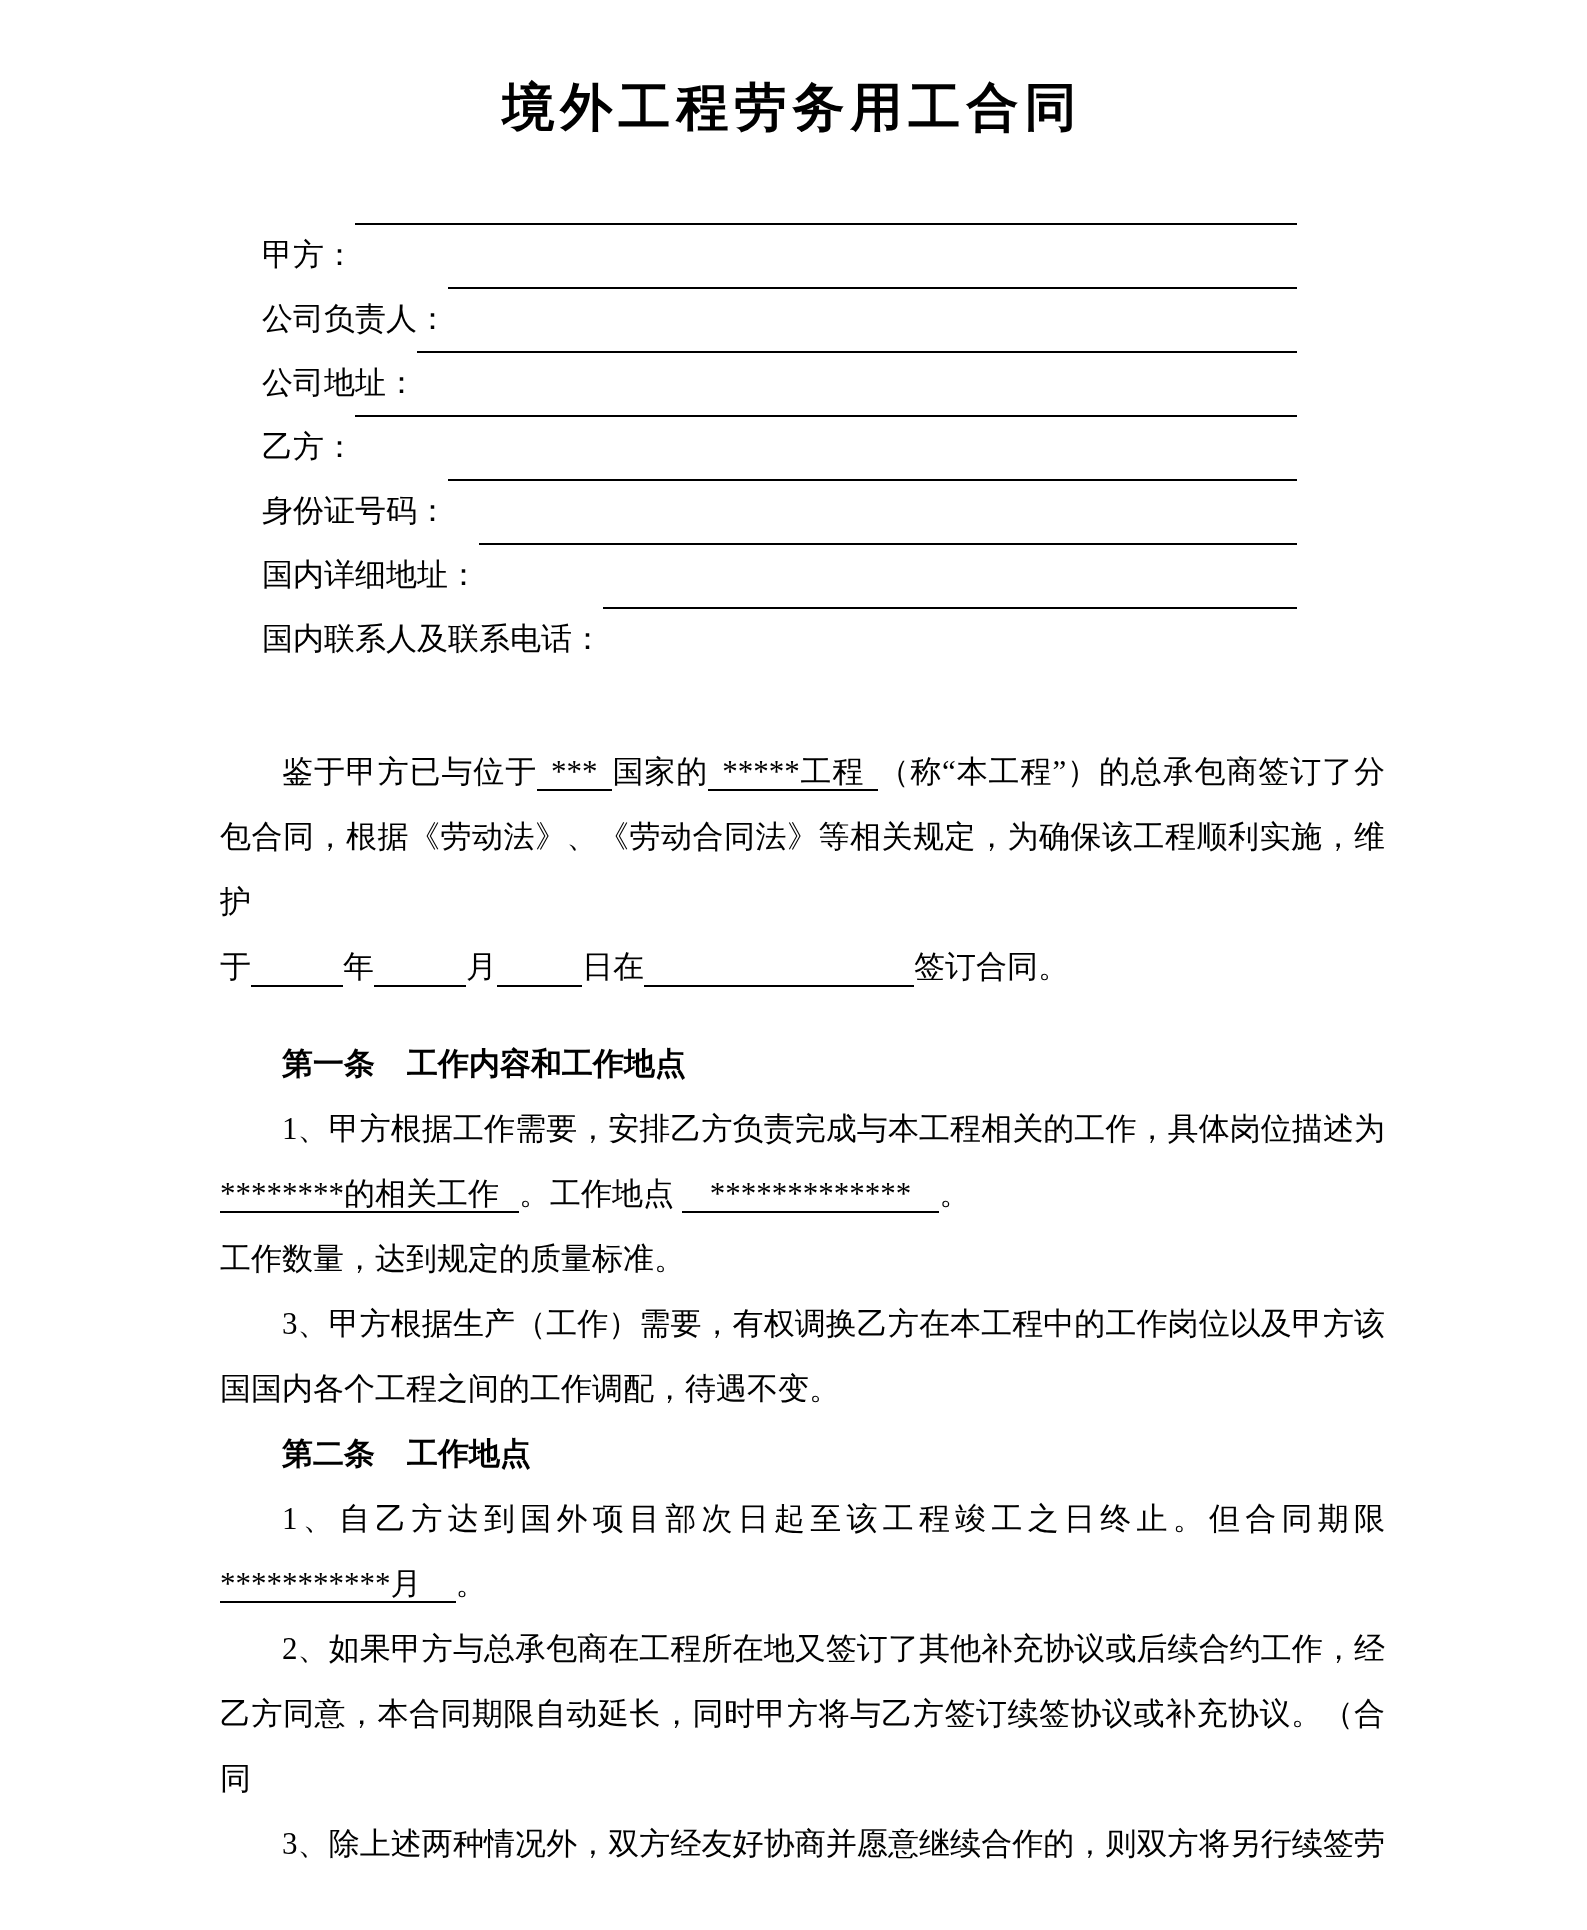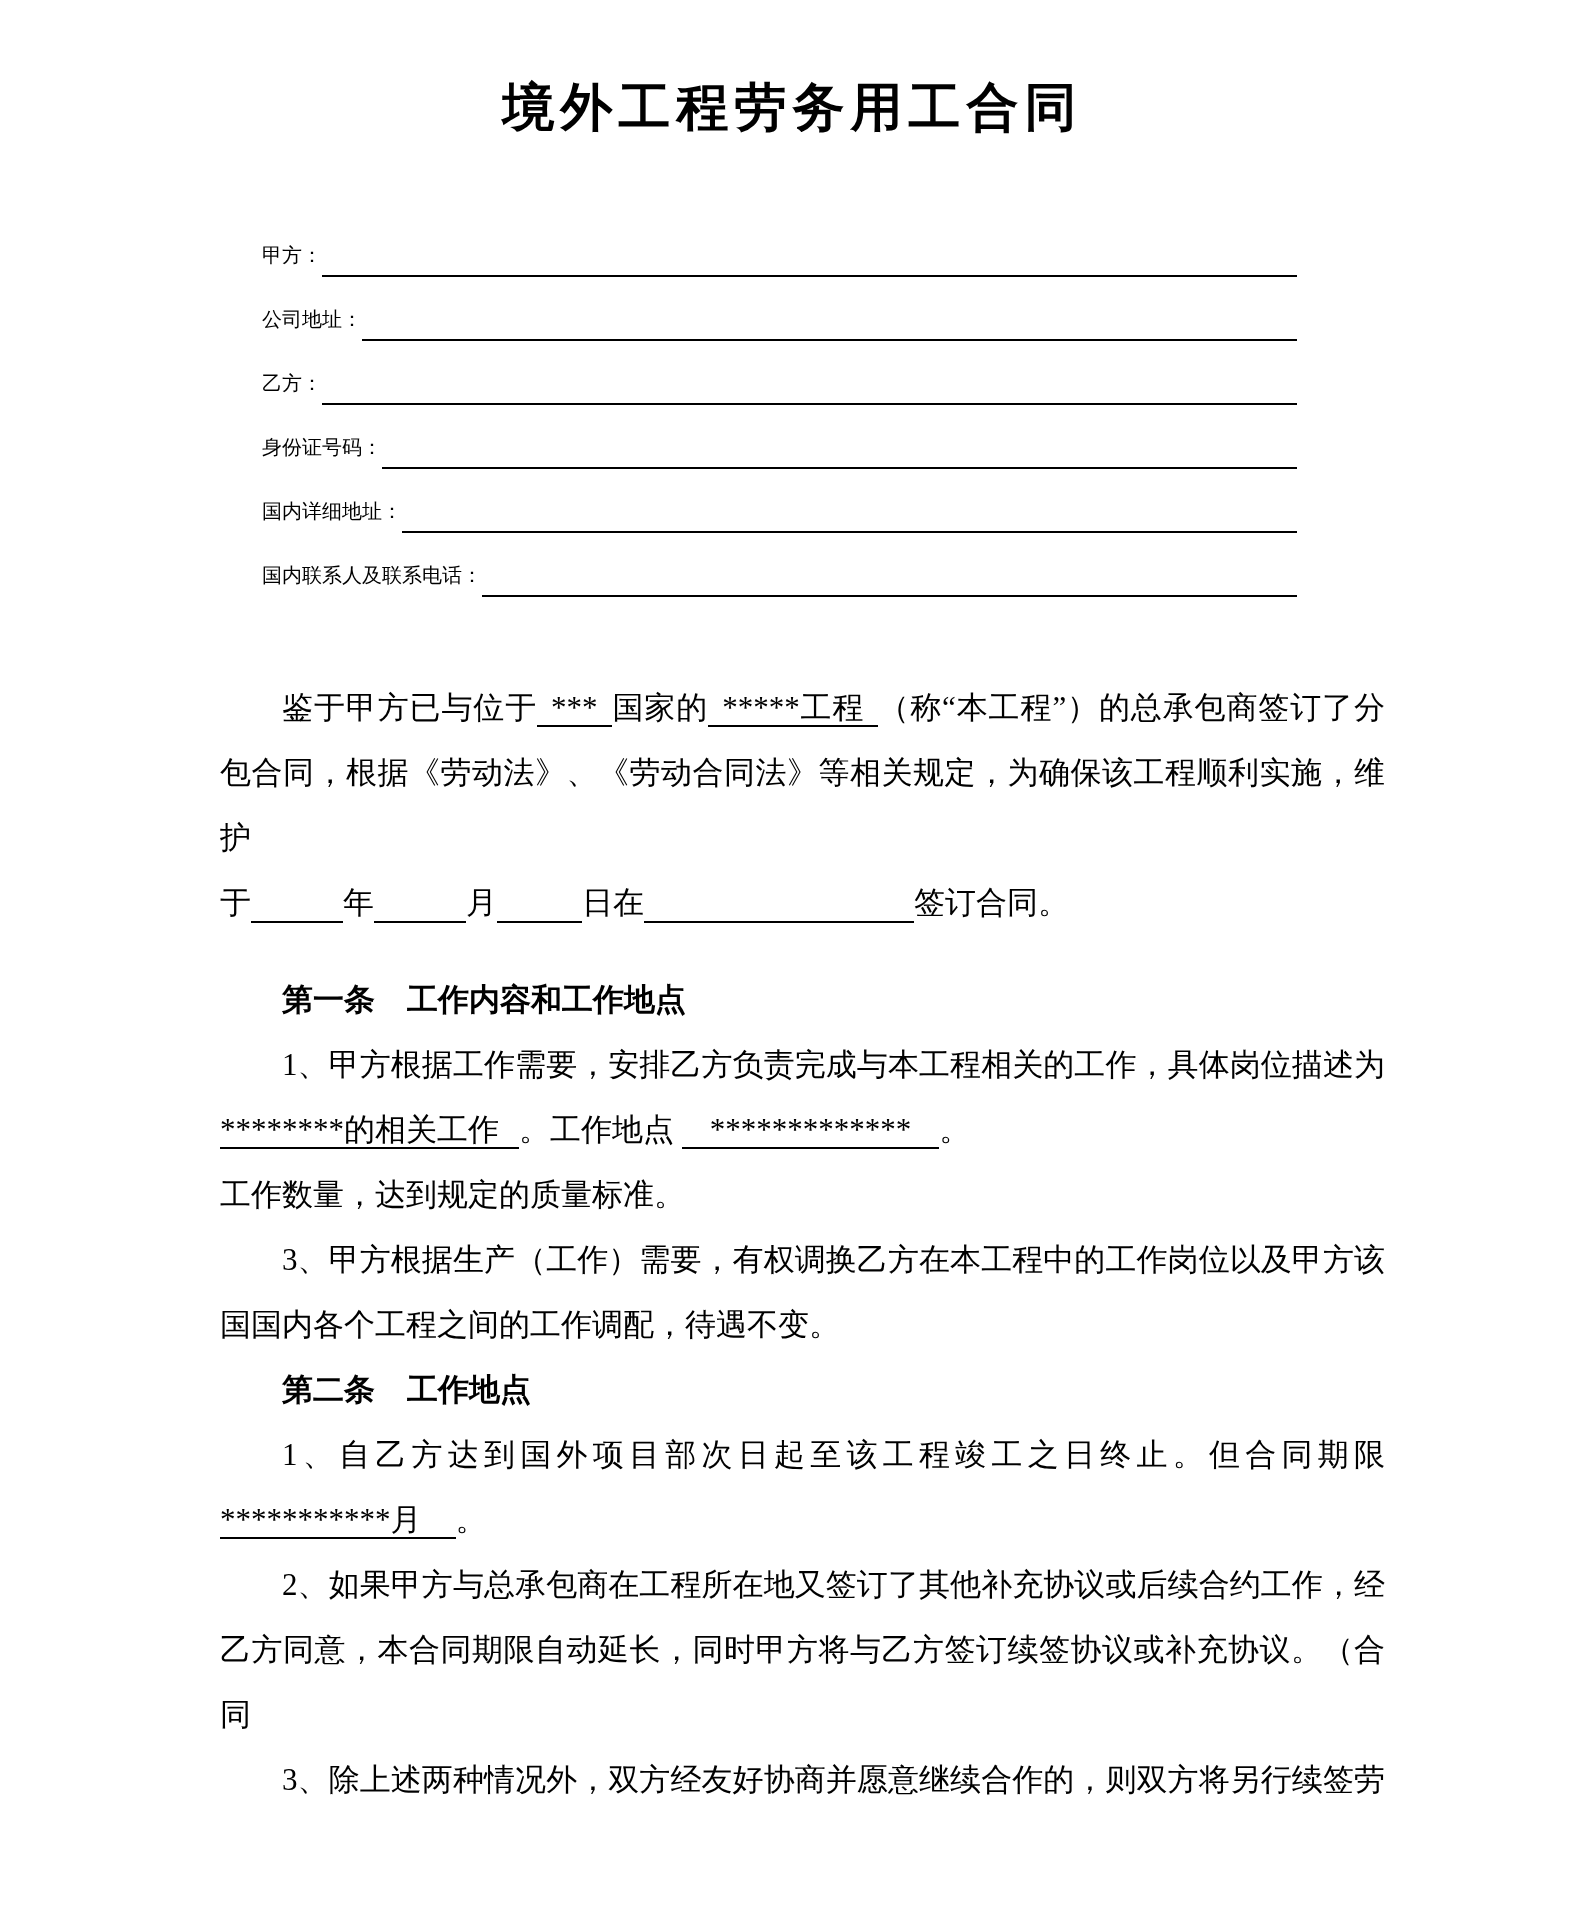--- a/index.html
+++ b/index.html
@@ -27,9 +27,9 @@
   .formsec { margin-top:85px; padding-left:62px; }
   .frow {
     display:flex;
-    align-items:flex-end;
+    align-items:flex-start;
     height:64px;
-    font-size:20px;
+    font-size:31px;
     line-height:64px;
     white-space:nowrap;
   }

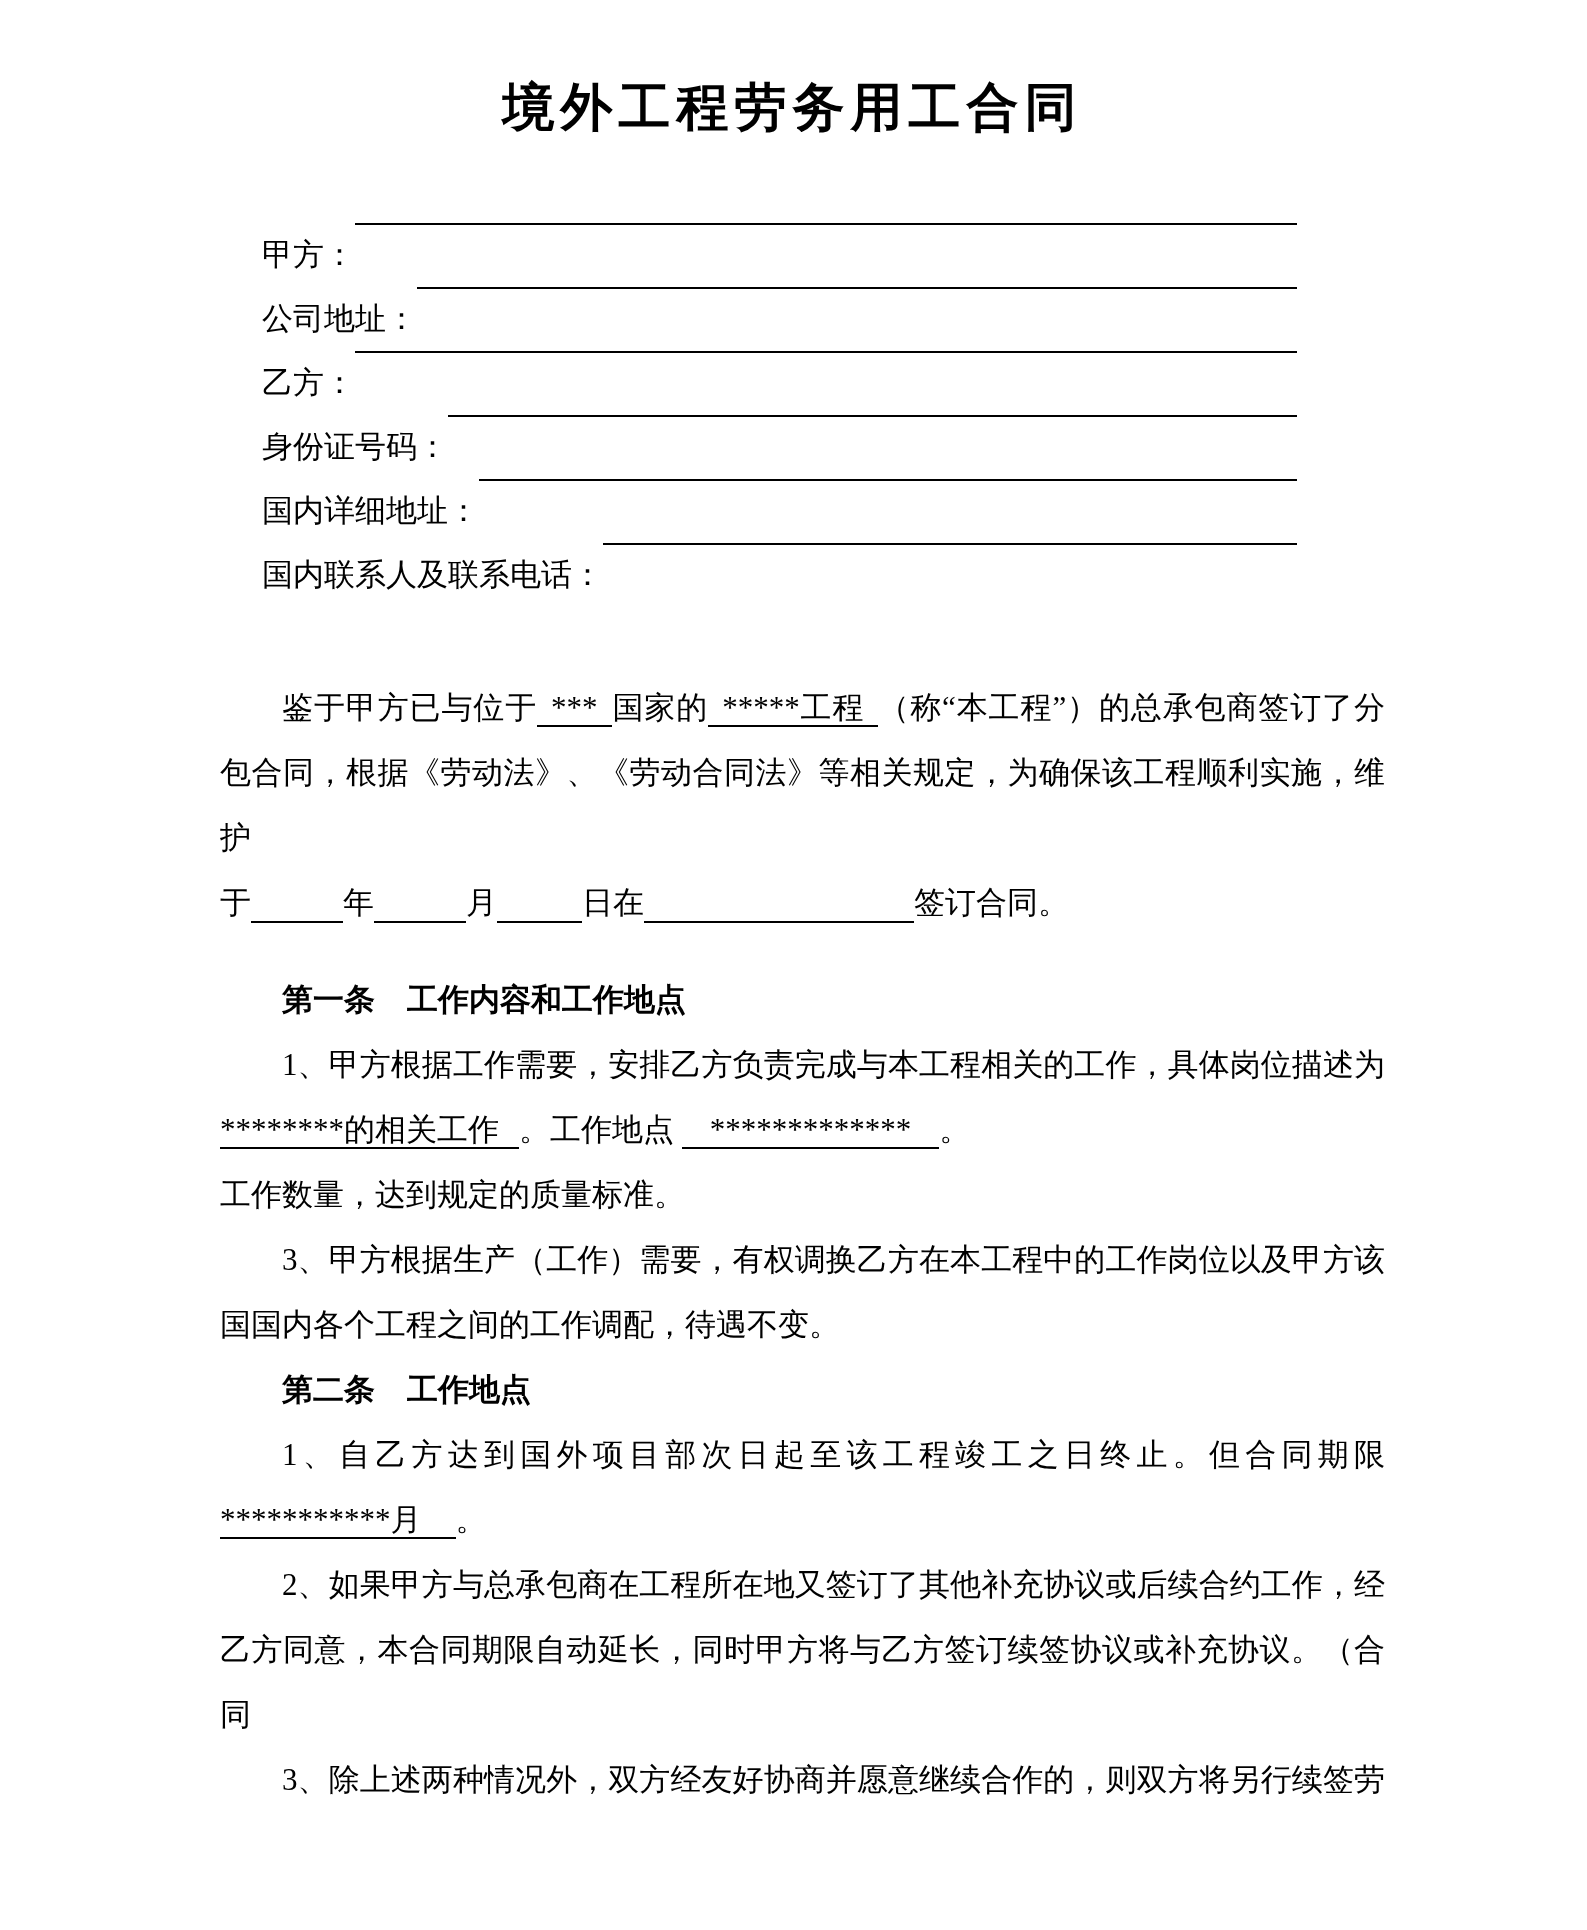--- a/index.html
+++ b/index.html
@@ -84,6 +84,10 @@
         <span class="fline"></span>
       </div>
       <div class="frow">
+        <span class="flabel">公司负责人：</span>
+        <span class="fline"></span>
+      </div>
+      <div class="frow">
         <span class="flabel">公司地址：</span>
         <span class="fline"></span>
       </div>

